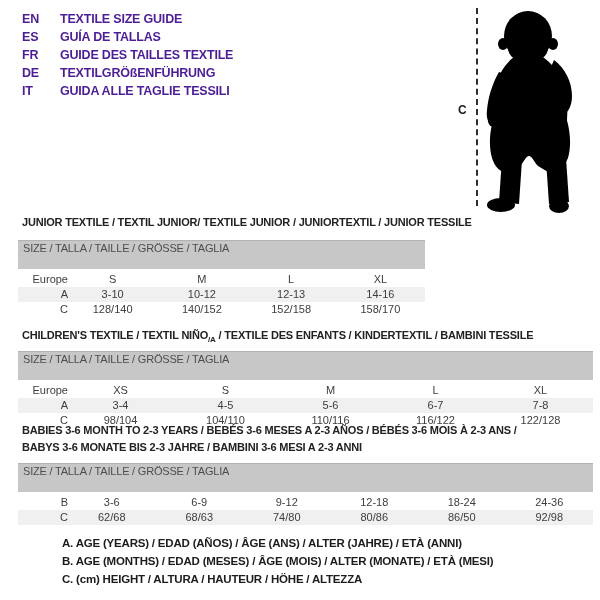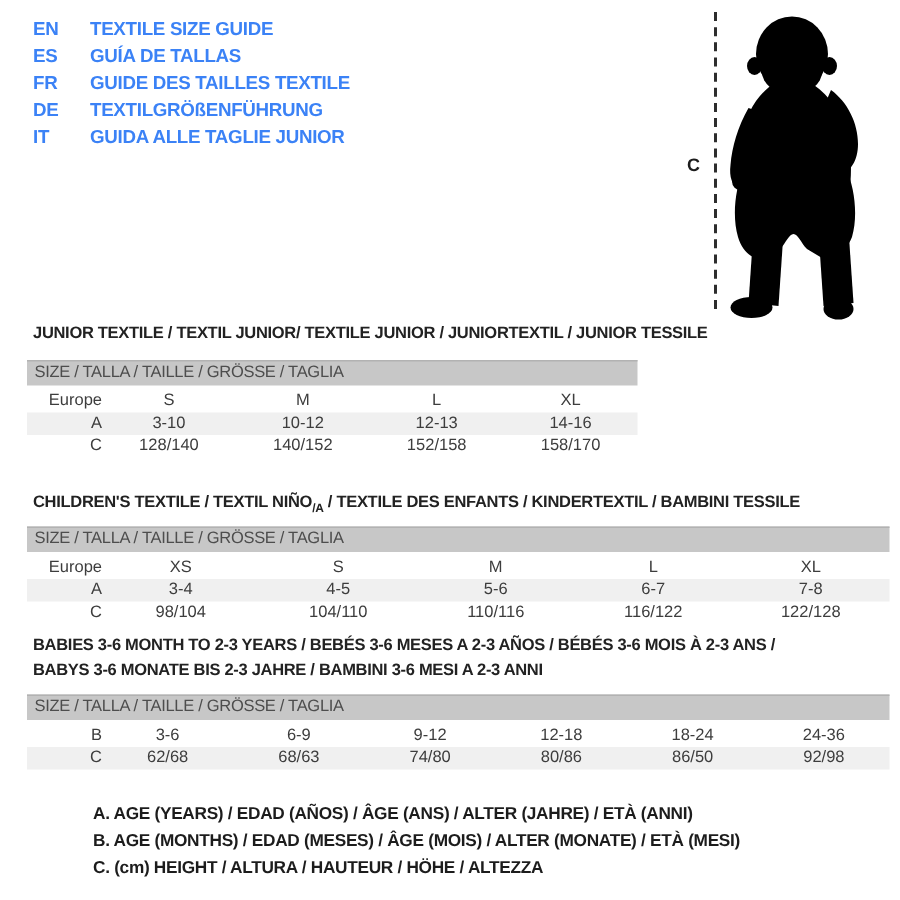--- a/index.html
+++ b/index.html
@@ -9,7 +9,7 @@
   }
   
   .langs{position:absolute;left:22px;top:10px;}
-  .lang-row{display:flex;height:18px;line-height:18px;font-size:12.5px;font-weight:700;color:#3b82f6;letter-spacing:-0.2px;}
+  .lang-row{display:flex;height:18px;line-height:18px;font-size:12.5px;font-weight:700;color:#4c1d95;letter-spacing:-0.2px;}
   .lang-code{width:38px;flex:0 0 38px;}
   
   .dash-line{position:absolute;left:476px;top:8px;height:198px;width:0;border-left:2px dashed #2d2d2d;}

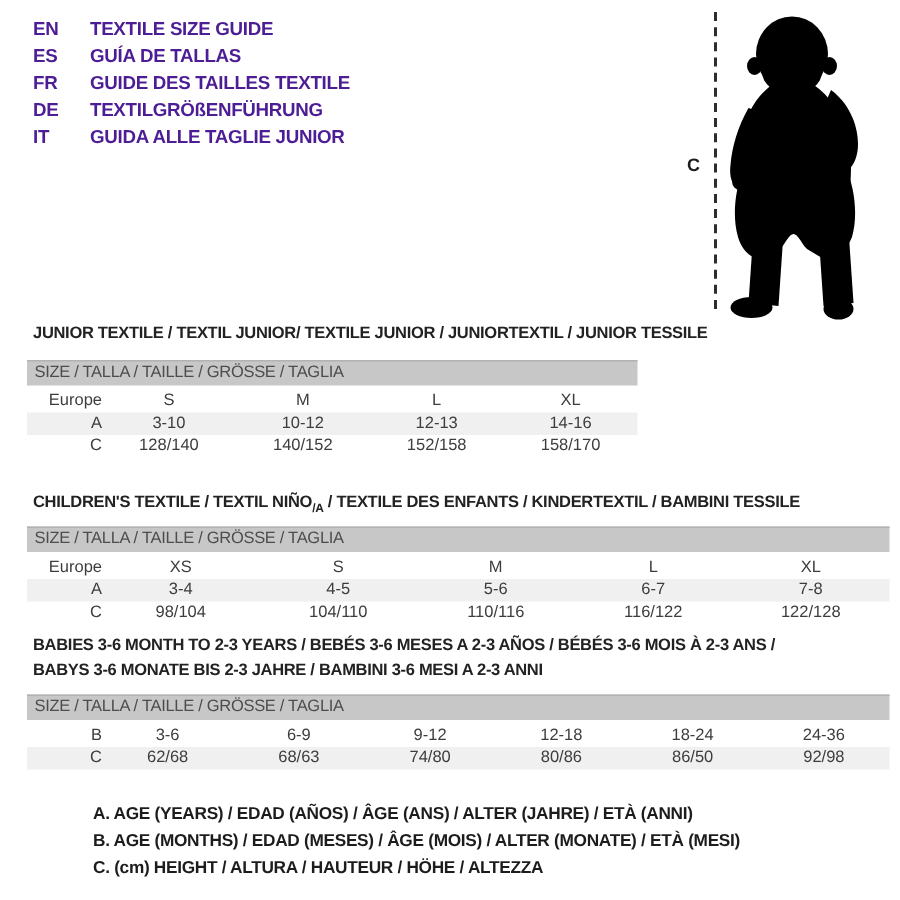--- a/index.html
+++ b/index.html
@@ -56,7 +56,7 @@
     </div>
     <div class="lang-row">
       <span class="lang-code">IT</span>
-      <span class="lang-label">GUIDA ALLE TAGLIE JUNIOR</span>
+      <span class="lang-label">GUIDA ALLE TAGLIE TESSILI</span>
     </div>
   </div>
 

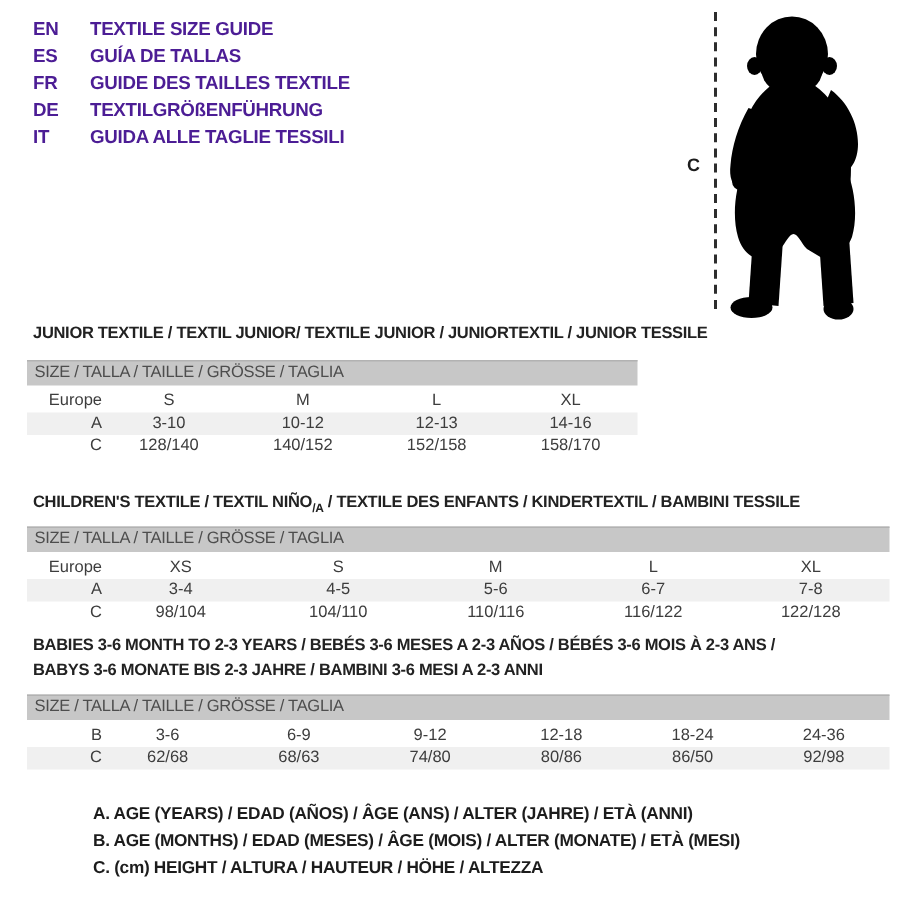--- a/index.html
+++ b/index.html
@@ -23,7 +23,7 @@
   .size-table{position:absolute;left:18px;font-size:11px;}
   .t1{width:407px;}
   .t23{width:575px;}
-  .size-bar{height:17px;line-height:15px;background:#c7c7c7;border-top:1px solid #b2b2b2;color:#4d4d4d;padding-left:5px;font-size:11px;letter-spacing:-0.2px;margin-bottom:3px;box-sizing:border-box;}
+  .size-bar{height:29px;line-height:15px;background:#c7c7c7;border-top:1px solid #b2b2b2;color:#4d4d4d;padding-left:5px;font-size:11px;letter-spacing:-0.2px;margin-bottom:3px;box-sizing:border-box;}
   .t-row{display:flex;height:15px;line-height:15px;color:#3d3d3d;}
   .t-row.alt{background:#f0f0f0;}
   .t-label{flex:0 0 50px;width:50px;padding-left:5px;box-sizing:border-box;text-align:right;}

